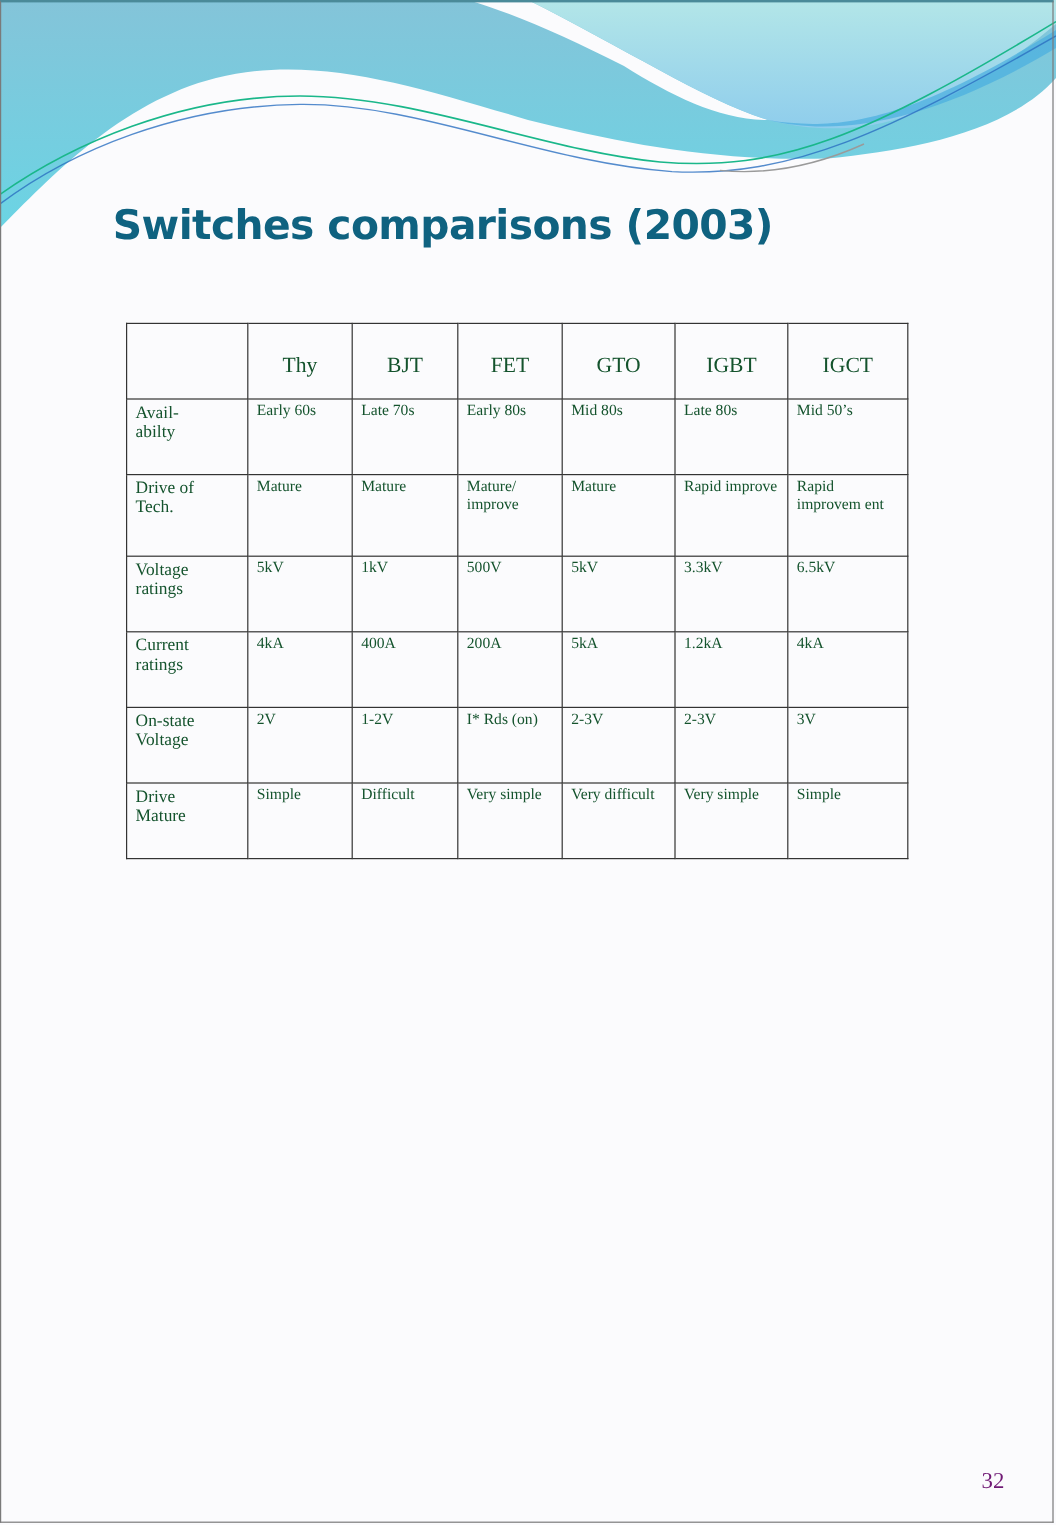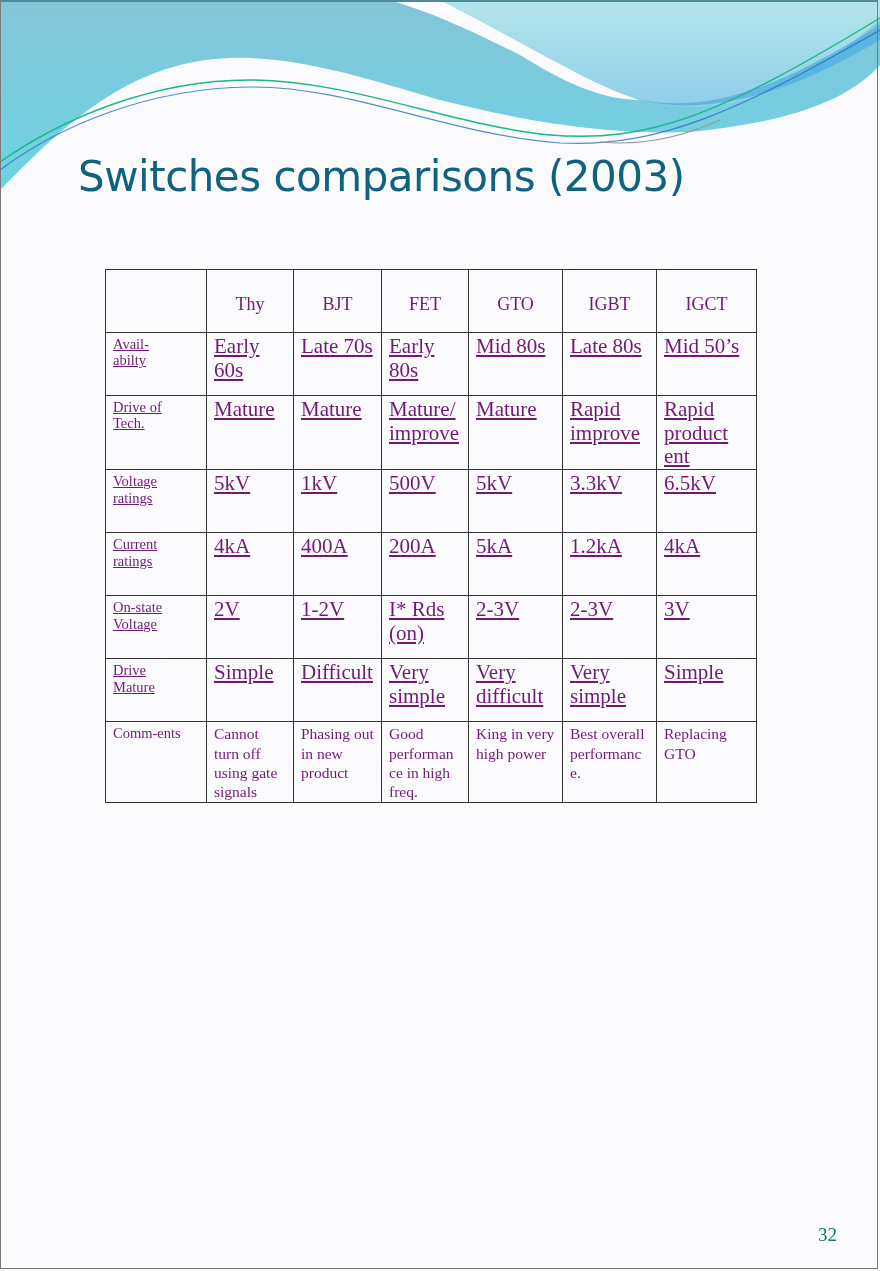--- a/index.html
+++ b/index.html
@@ -34,10 +34,10 @@
       position: absolute;
       left: 78px;
       top: 152px;
-      margin: 0;
+      margin: 16px;
       font-family: "DejaVu Sans", sans-serif;
-      font-weight: normal;
-      font-size: 42px;
+      font-weight: bold;
+      font-size: 34px;
       letter-spacing: -0.5px;
       color: #0f6280;
       z-index: 2;

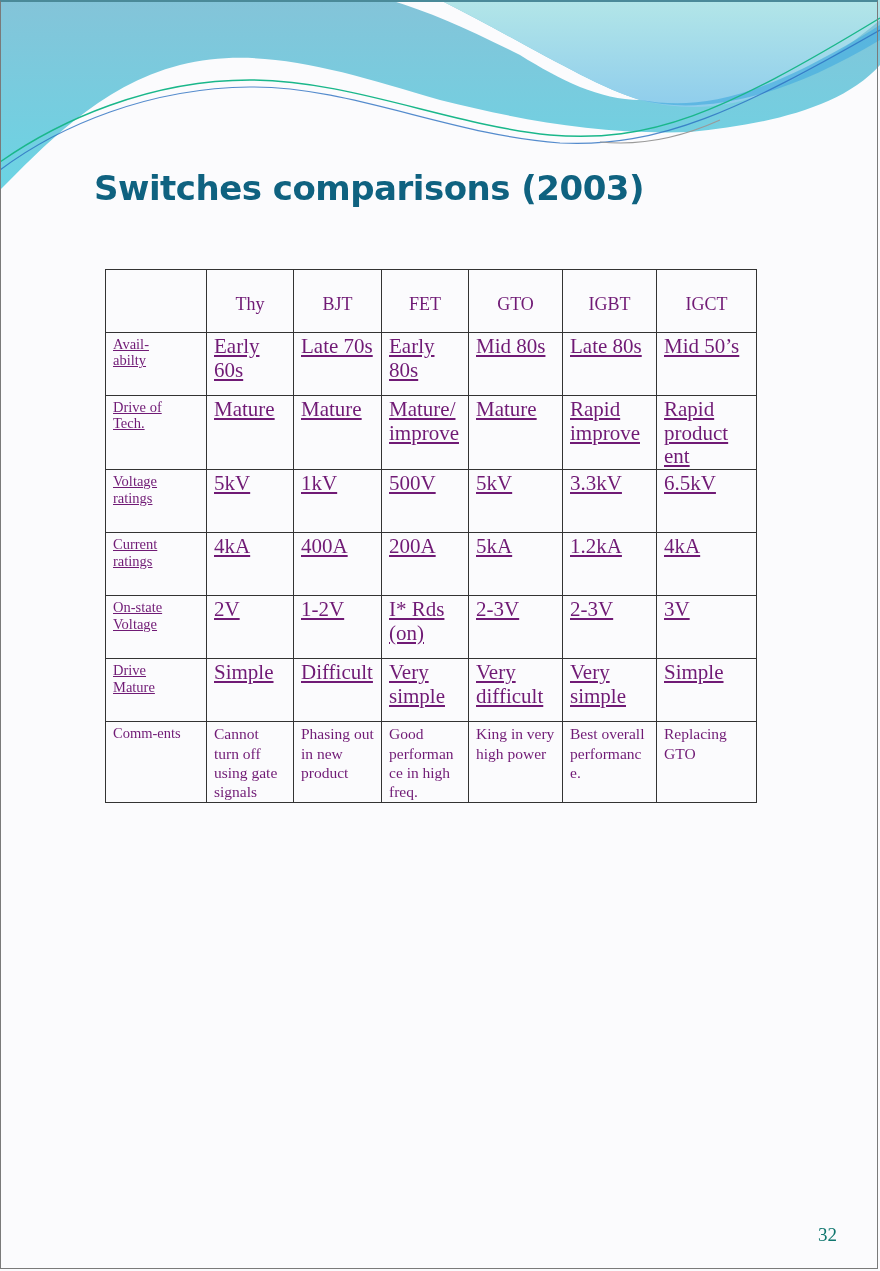--- a/index.html
+++ b/index.html
@@ -49,7 +49,7 @@
       top: 269px;
       border-collapse: collapse;
       z-index: 2;
-      color: #701a75;
+      color: #14532d;
     }
     table.comparison td, table.comparison th {
       border: 1px solid #333;

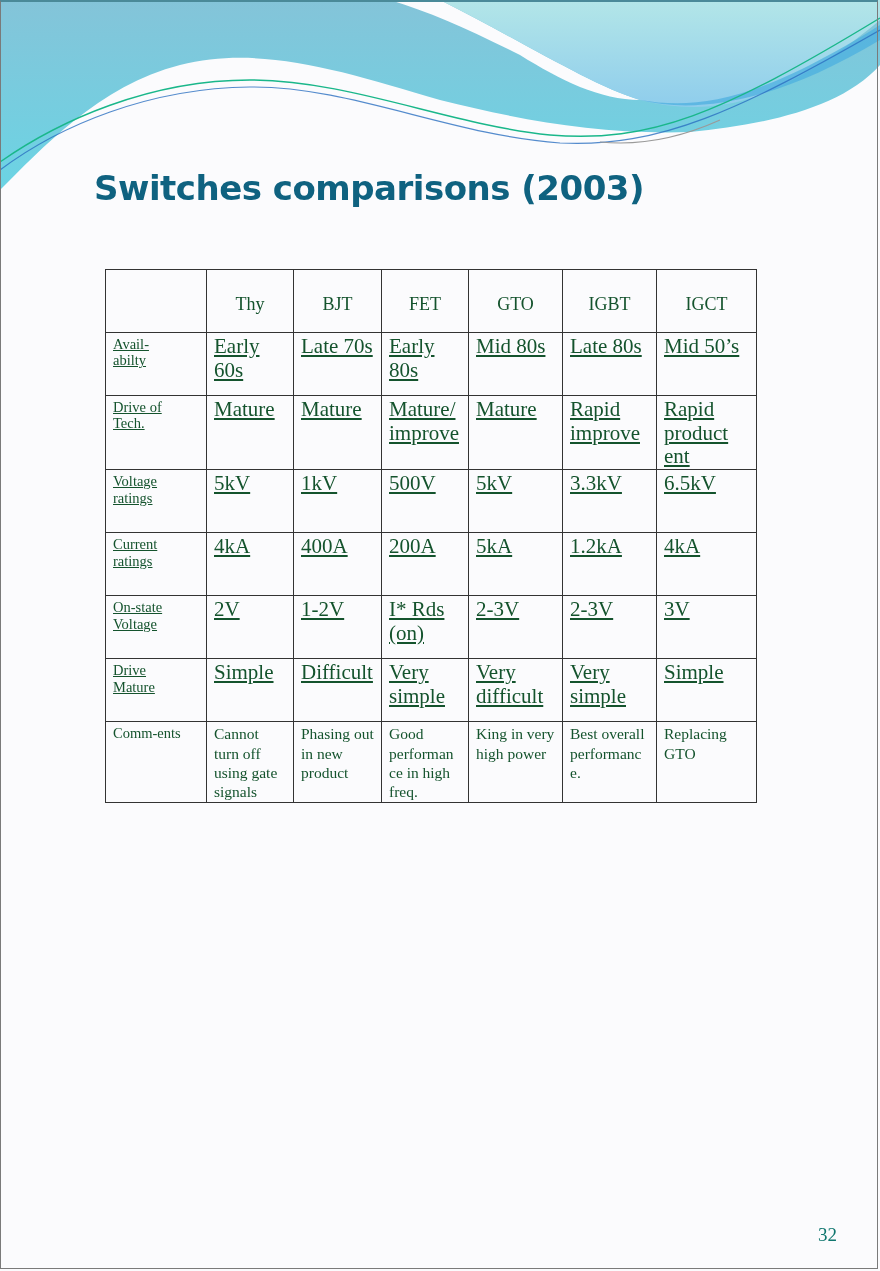--- a/index.html
+++ b/index.html
@@ -81,7 +81,7 @@
     .col4 { width: 94px; }
     .col5 { width: 94px; }
     .col6 { width: 100px; }
-    tr.r { height: 63px; text-decoration: underline; }
+    tr.r { height: 63px; }
     tr.r-comments { height: 78px; }
     .page-number {
       position: absolute;

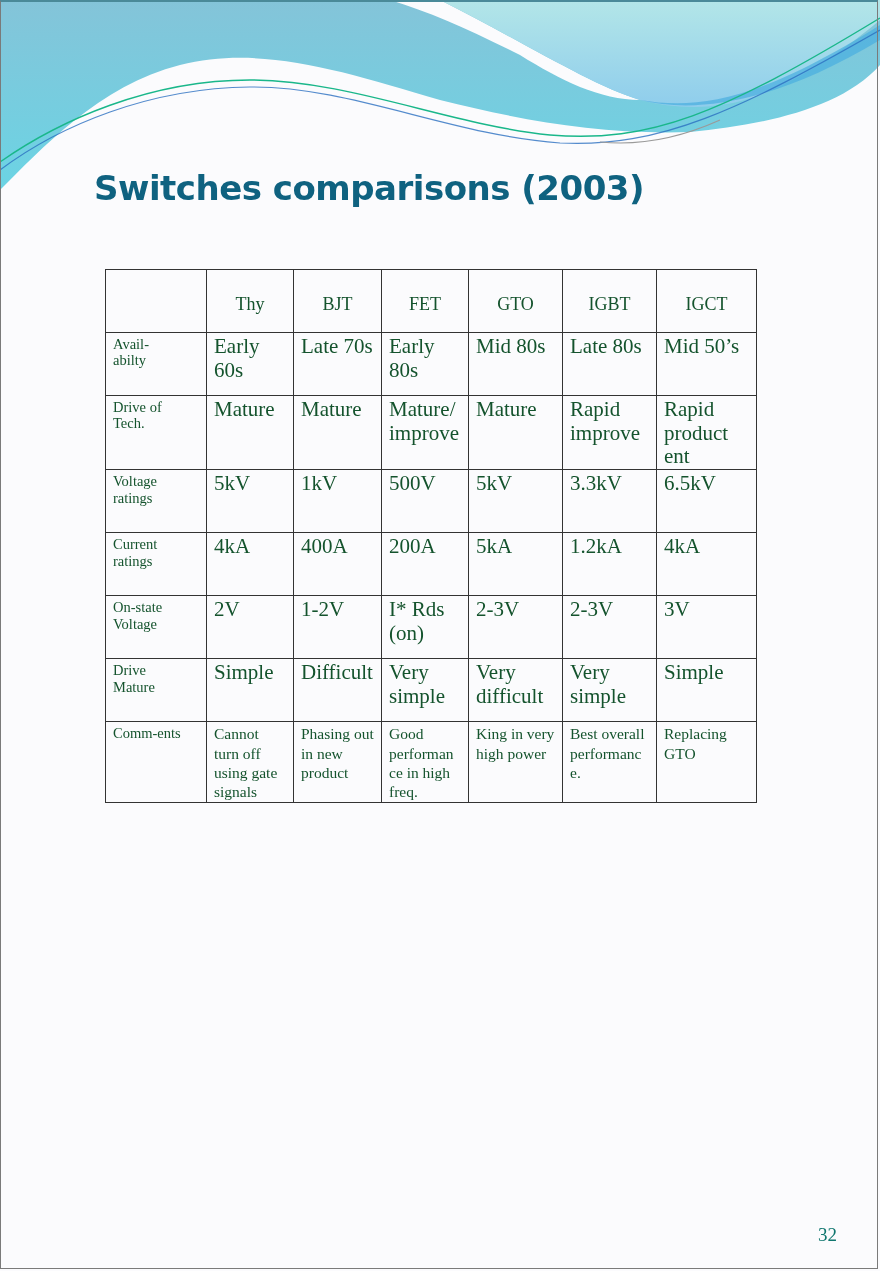--- a/index.html
+++ b/index.html
@@ -72,7 +72,7 @@
       line-height: 1.3;
       padding-top: 3px !important;
     }
-    .cell-large { font-size: 21px; }
+    .cell-large { font-size: 13px; }
     .cell-small { font-size: 15.5px; line-height: 1.25 !important; }
     .col0 { width: 101px; }
     .col1 { width: 87px; }

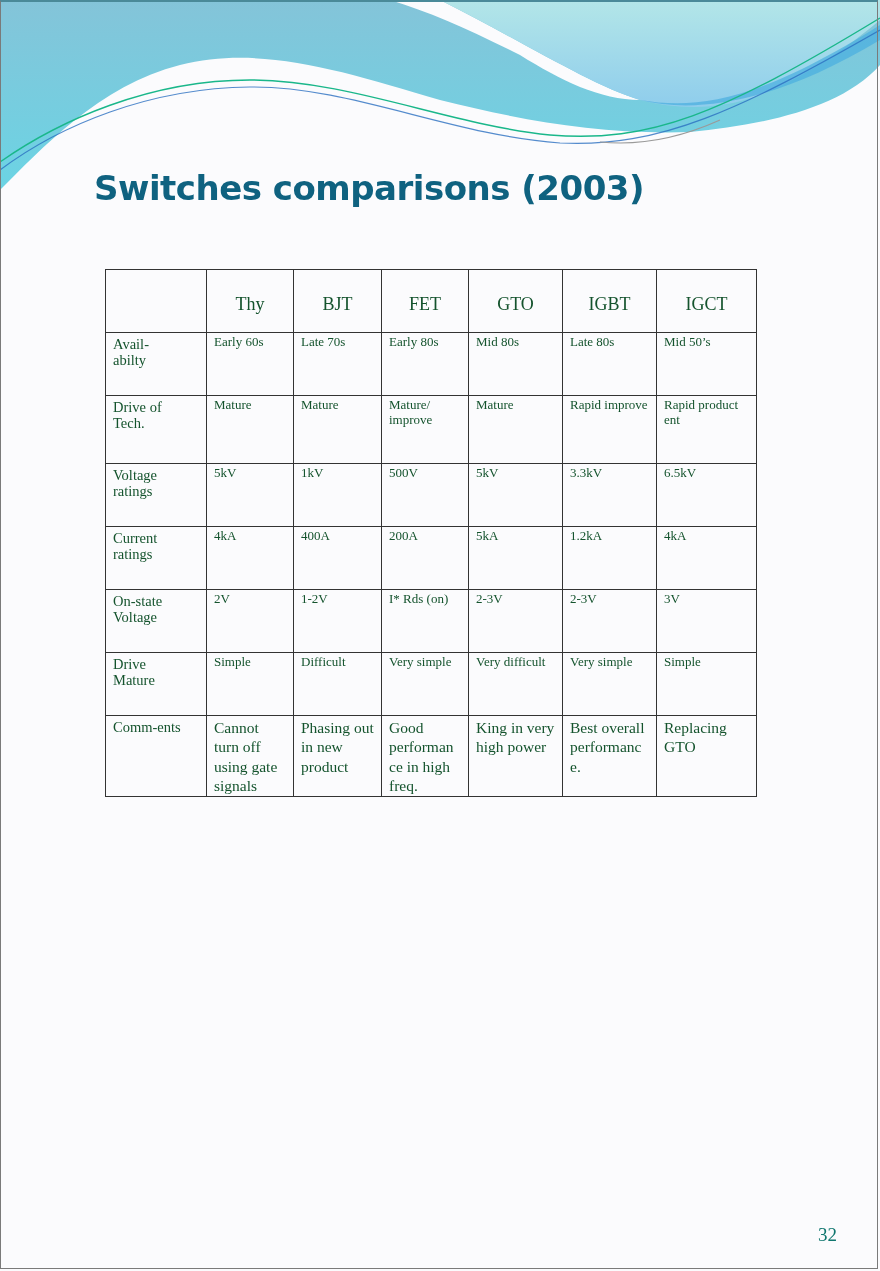--- a/index.html
+++ b/index.html
@@ -153,7 +153,7 @@
       <td class="cell-large">Mature/ improve</td>
       <td class="cell-large">Mature</td>
       <td class="cell-large">Rapid improve</td>
-      <td class="cell-large">Rapid product ent</td>
+      <td class="cell-large">Rapid improvem ent</td>
     </tr>
     <tr class="r">
       <td class="row-label"><span>Voltage</span><br><span>ratings</span></td>

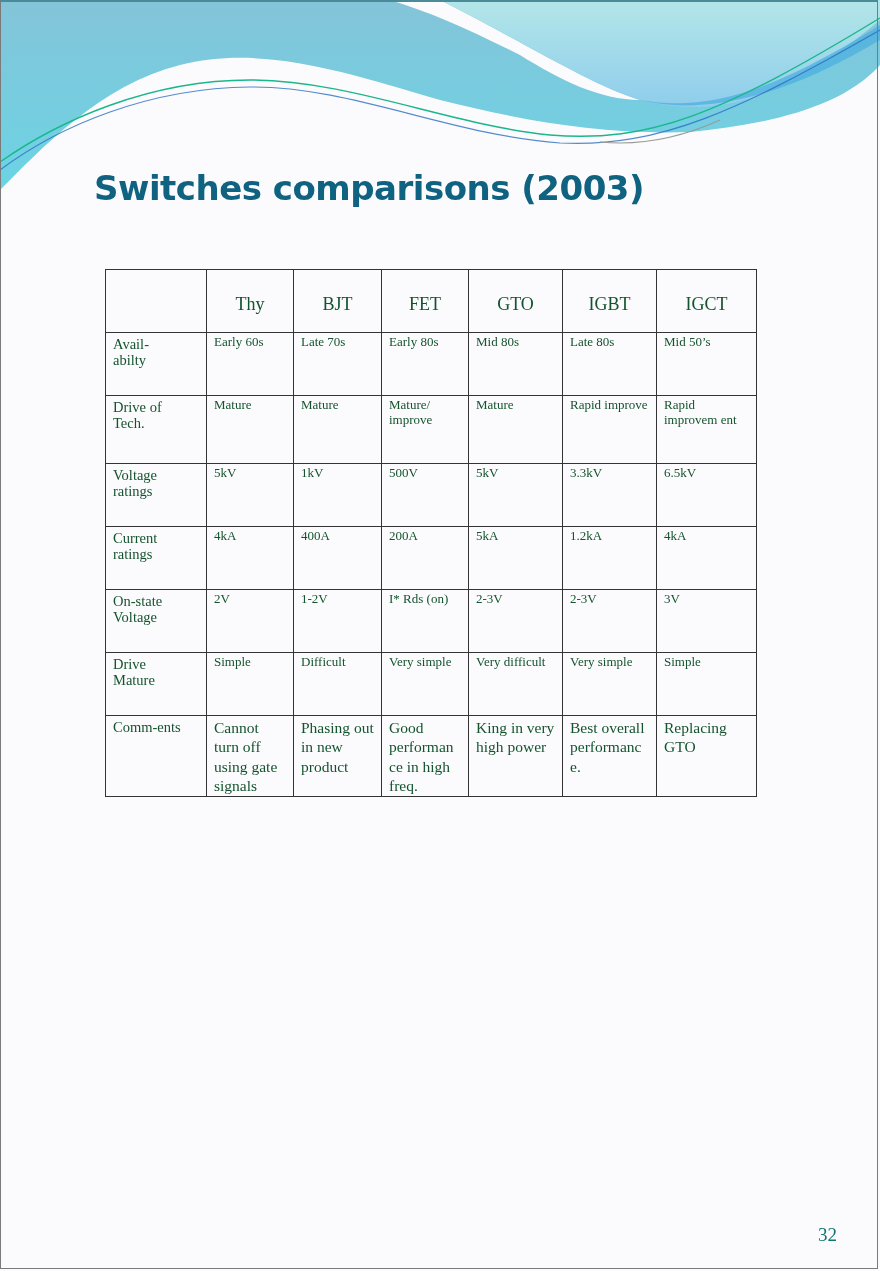--- a/index.html
+++ b/index.html
@@ -191,15 +191,6 @@
       <td class="cell-large">Very simple</td>
       <td class="cell-large">Simple</td>
     </tr>
-    <tr class="r-comments">
-      <td class="row-label"><span>Comm-ents</span></td>
-      <td class="cell-small">Cannot turn off using gate signals</td>
-      <td class="cell-small">Phasing out in new product</td>
-      <td class="cell-small">Good performan ce in high freq.</td>
-      <td class="cell-small">King in very high power</td>
-      <td class="cell-small">Best overall performanc e.</td>
-      <td class="cell-small">Replacing GTO</td>
-    </tr>
   </tbody>
 </table>
 

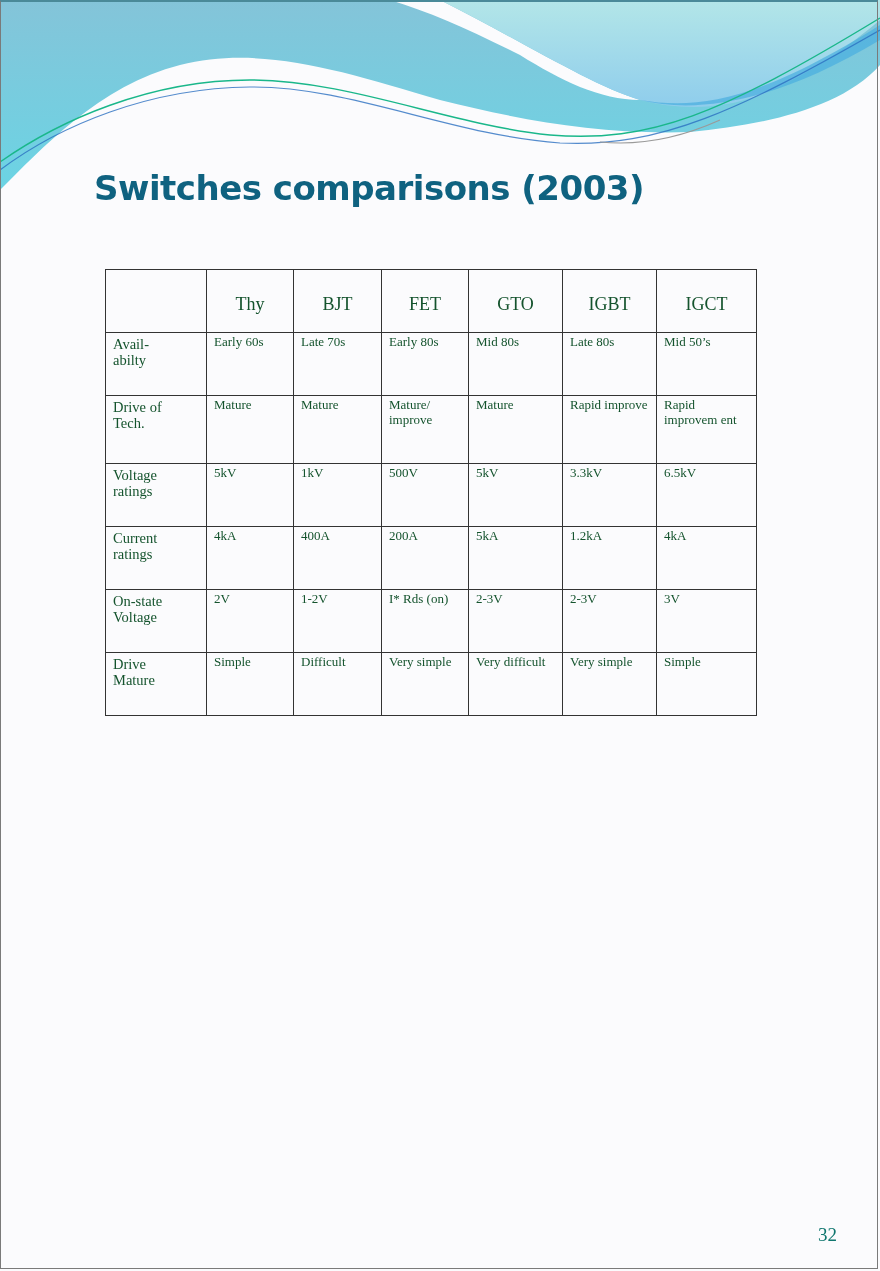--- a/index.html
+++ b/index.html
@@ -88,7 +88,7 @@
       right: 43px;
       top: 1224px;
       font-size: 19px;
-      color: #0f766e;
+      color: #701a75;
       z-index: 2;
     }
   </style>

